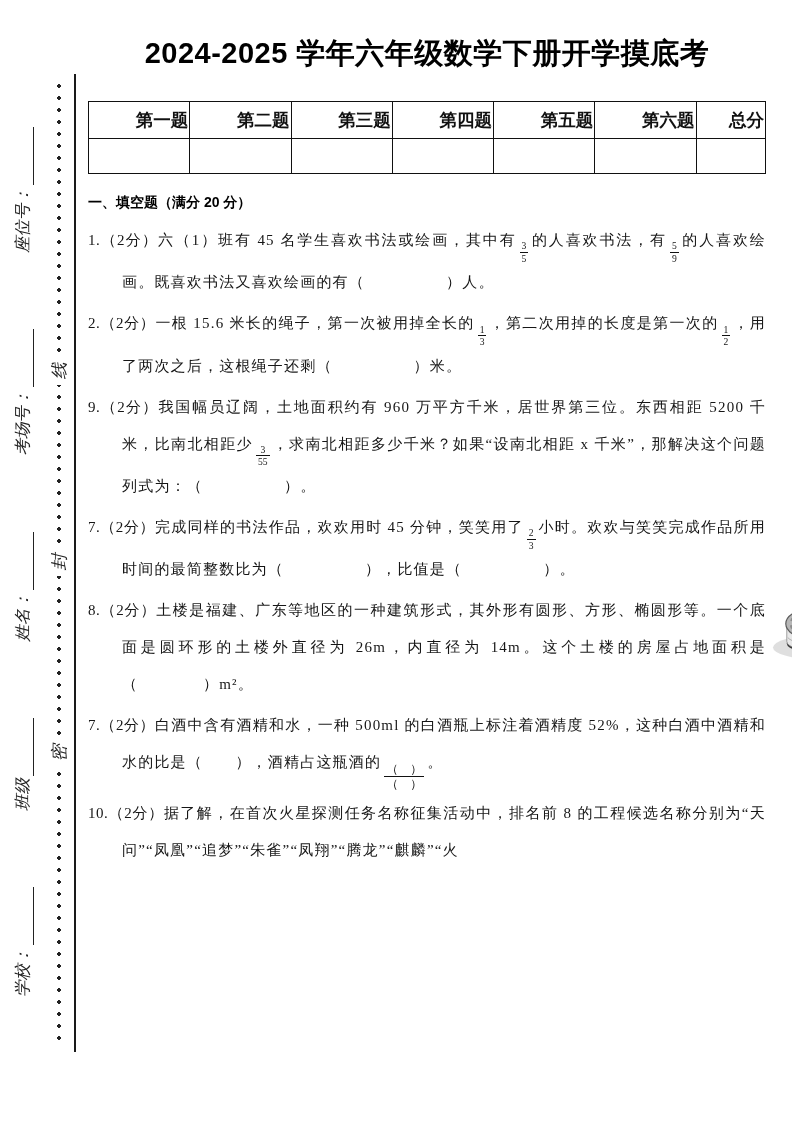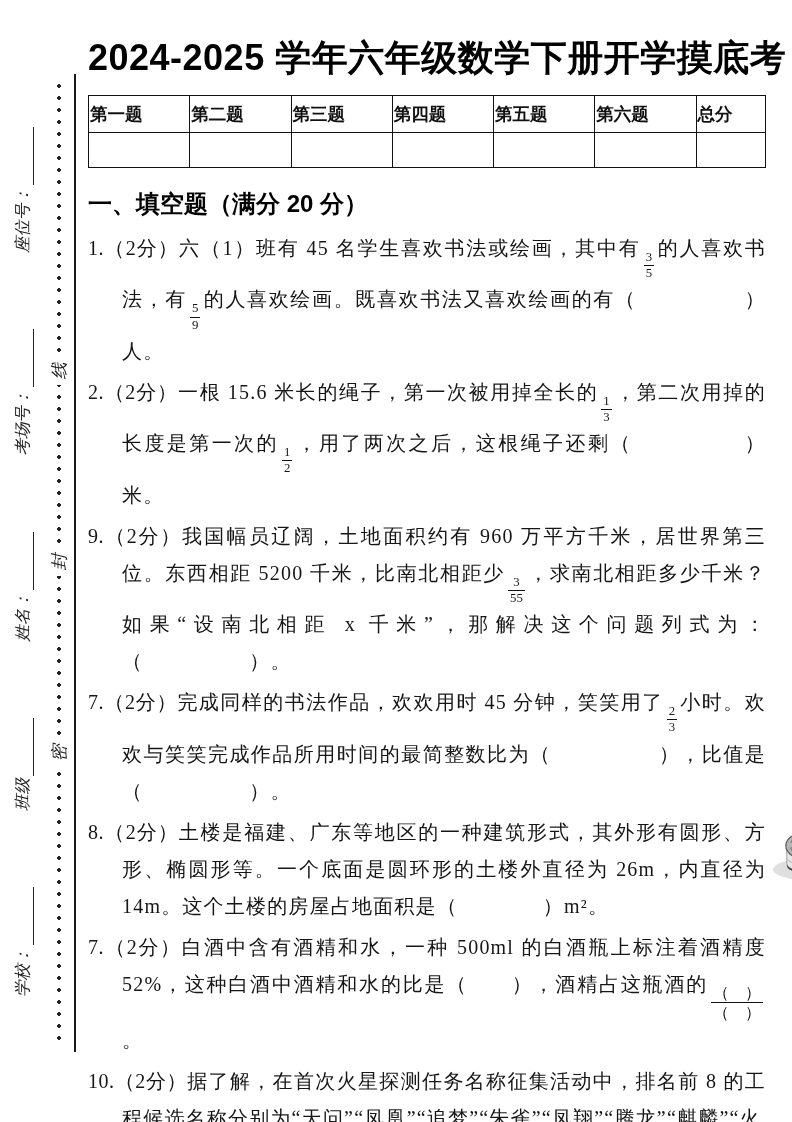--- a/index.html
+++ b/index.html
@@ -35,8 +35,8 @@
   
   .content { position:absolute; left:88px; top:34px; width:678px; }
   .exam-title {
-    margin:0 0 12px 0; font-family:"Liberation Sans","DejaVu Sans",sans-serif;
-    font-weight:bold; font-size:36px; letter-spacing:0.5px; color:#000;
+    margin:0 0 27px 0; font-family:"Liberation Sans","DejaVu Sans",sans-serif;
+    font-weight:bold; font-size:29px; letter-spacing:0.5px; color:#000;
     white-space:nowrap; text-align:center;
   }
   table.score-table { border-collapse:collapse; width:100%; margin:0 0 20px 0;

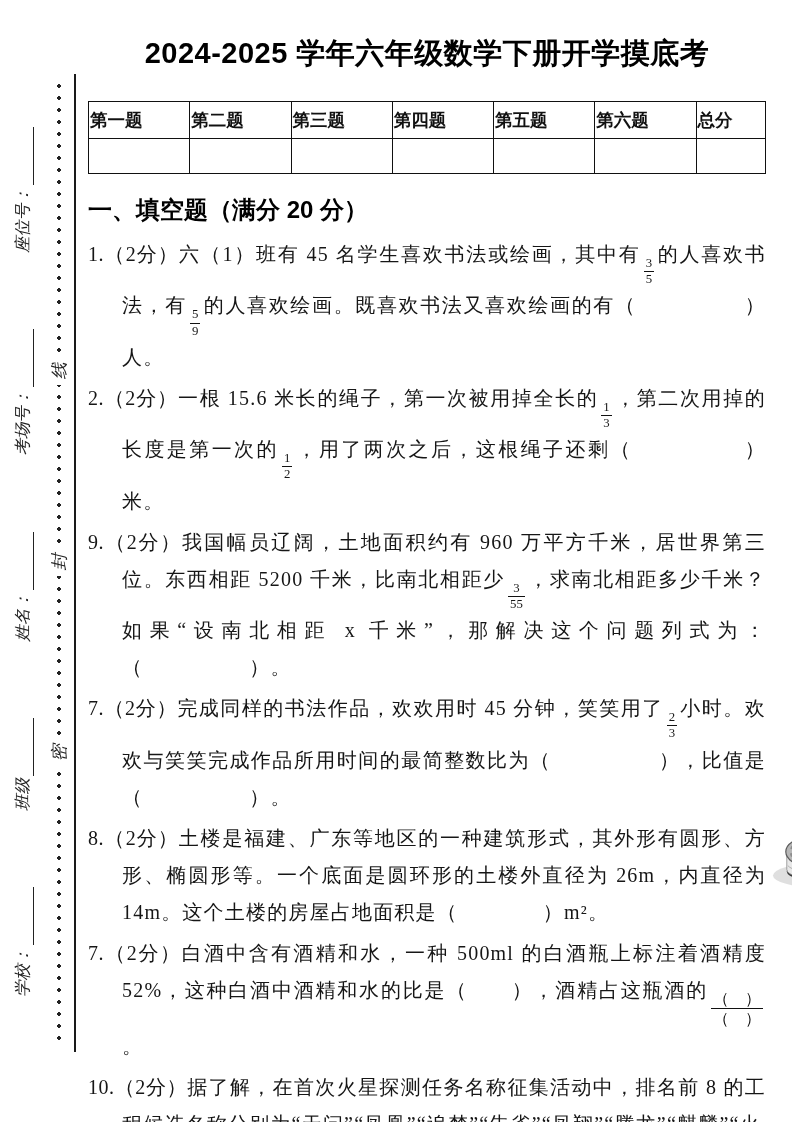--- a/index.html
+++ b/index.html
@@ -42,7 +42,7 @@
   table.score-table { border-collapse:collapse; width:100%; margin:0 0 20px 0;
     font-family:"Liberation Sans","DejaVu Sans",sans-serif; }
   table.score-table th, table.score-table td { border:1.8px solid #111; }
-  table.score-table th { height:34px; font-size:17.5px; font-weight:600; color:#111; text-align:left; }
+  table.score-table th { height:34px; font-size:17.5px; font-weight:600; color:#111; text-align:right; }
   table.score-table td { height:32px; }
 
   .section-heading {

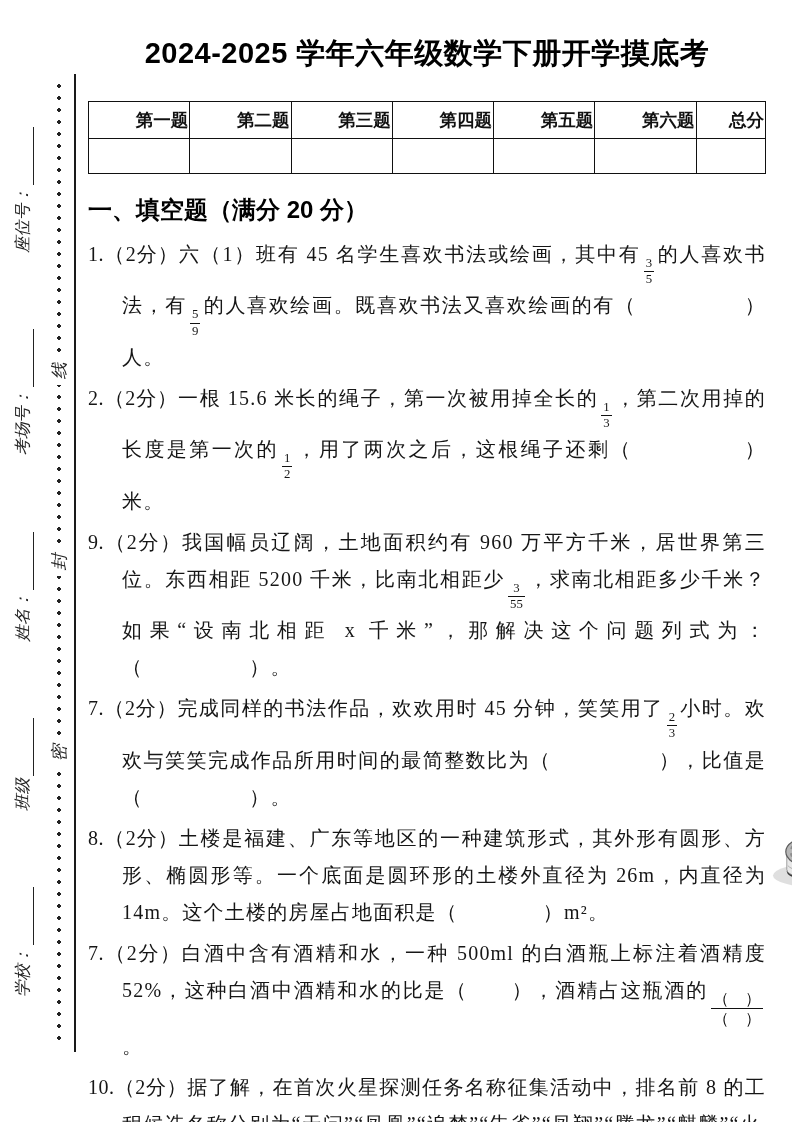--- a/index.html
+++ b/index.html
@@ -47,7 +47,7 @@
 
   .section-heading {
     font-family:"Liberation Sans","DejaVu Sans",sans-serif;
-    font-weight:bold; font-size:24px; color:#000; margin:5px 0 10px 0;
+    font-weight:bold; font-size:14px; color:#000; margin:5px 0 10px 0;
   }
 
   .question {

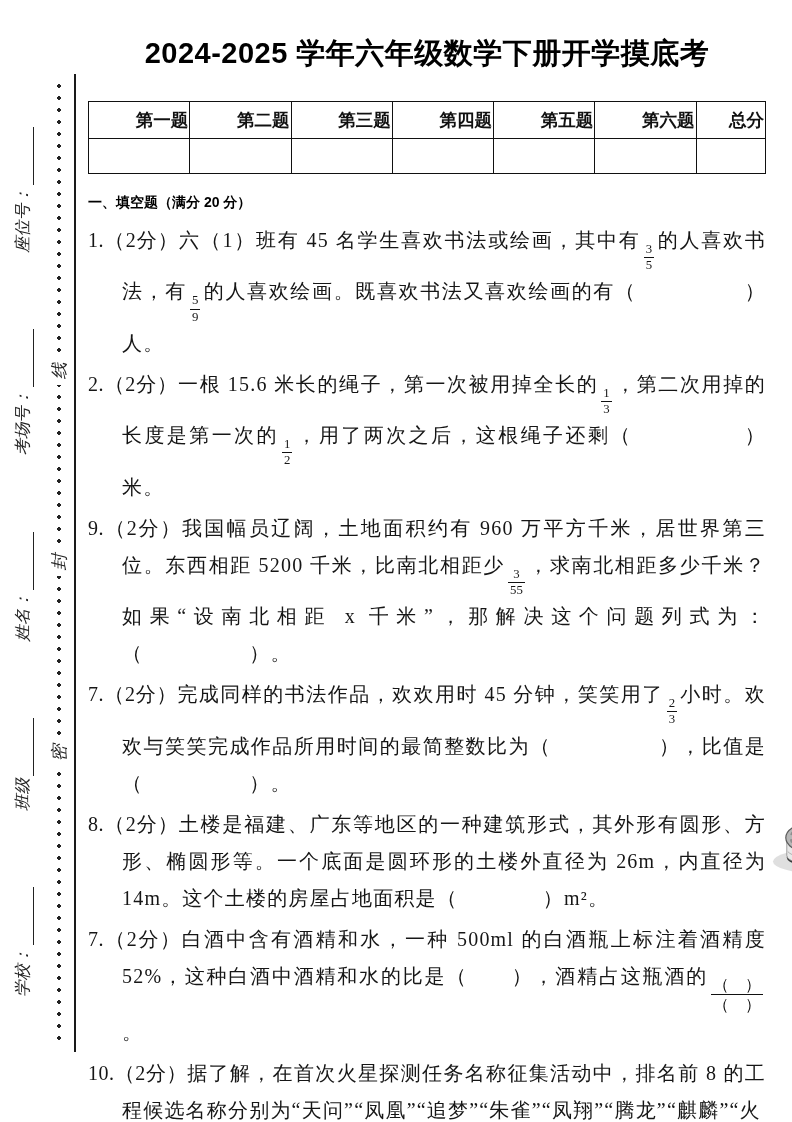--- a/index.html
+++ b/index.html
@@ -51,7 +51,7 @@
   }
 
   .question {
-    position:relative; font-size:20px; line-height:37px; letter-spacing:1.2px;
+    position:relative; font-size:15px; line-height:37px; letter-spacing:1.2px;
     color:#161616; margin-bottom:4px;
     padding-left:34px; text-indent:-34px; text-align:justify;
   }

